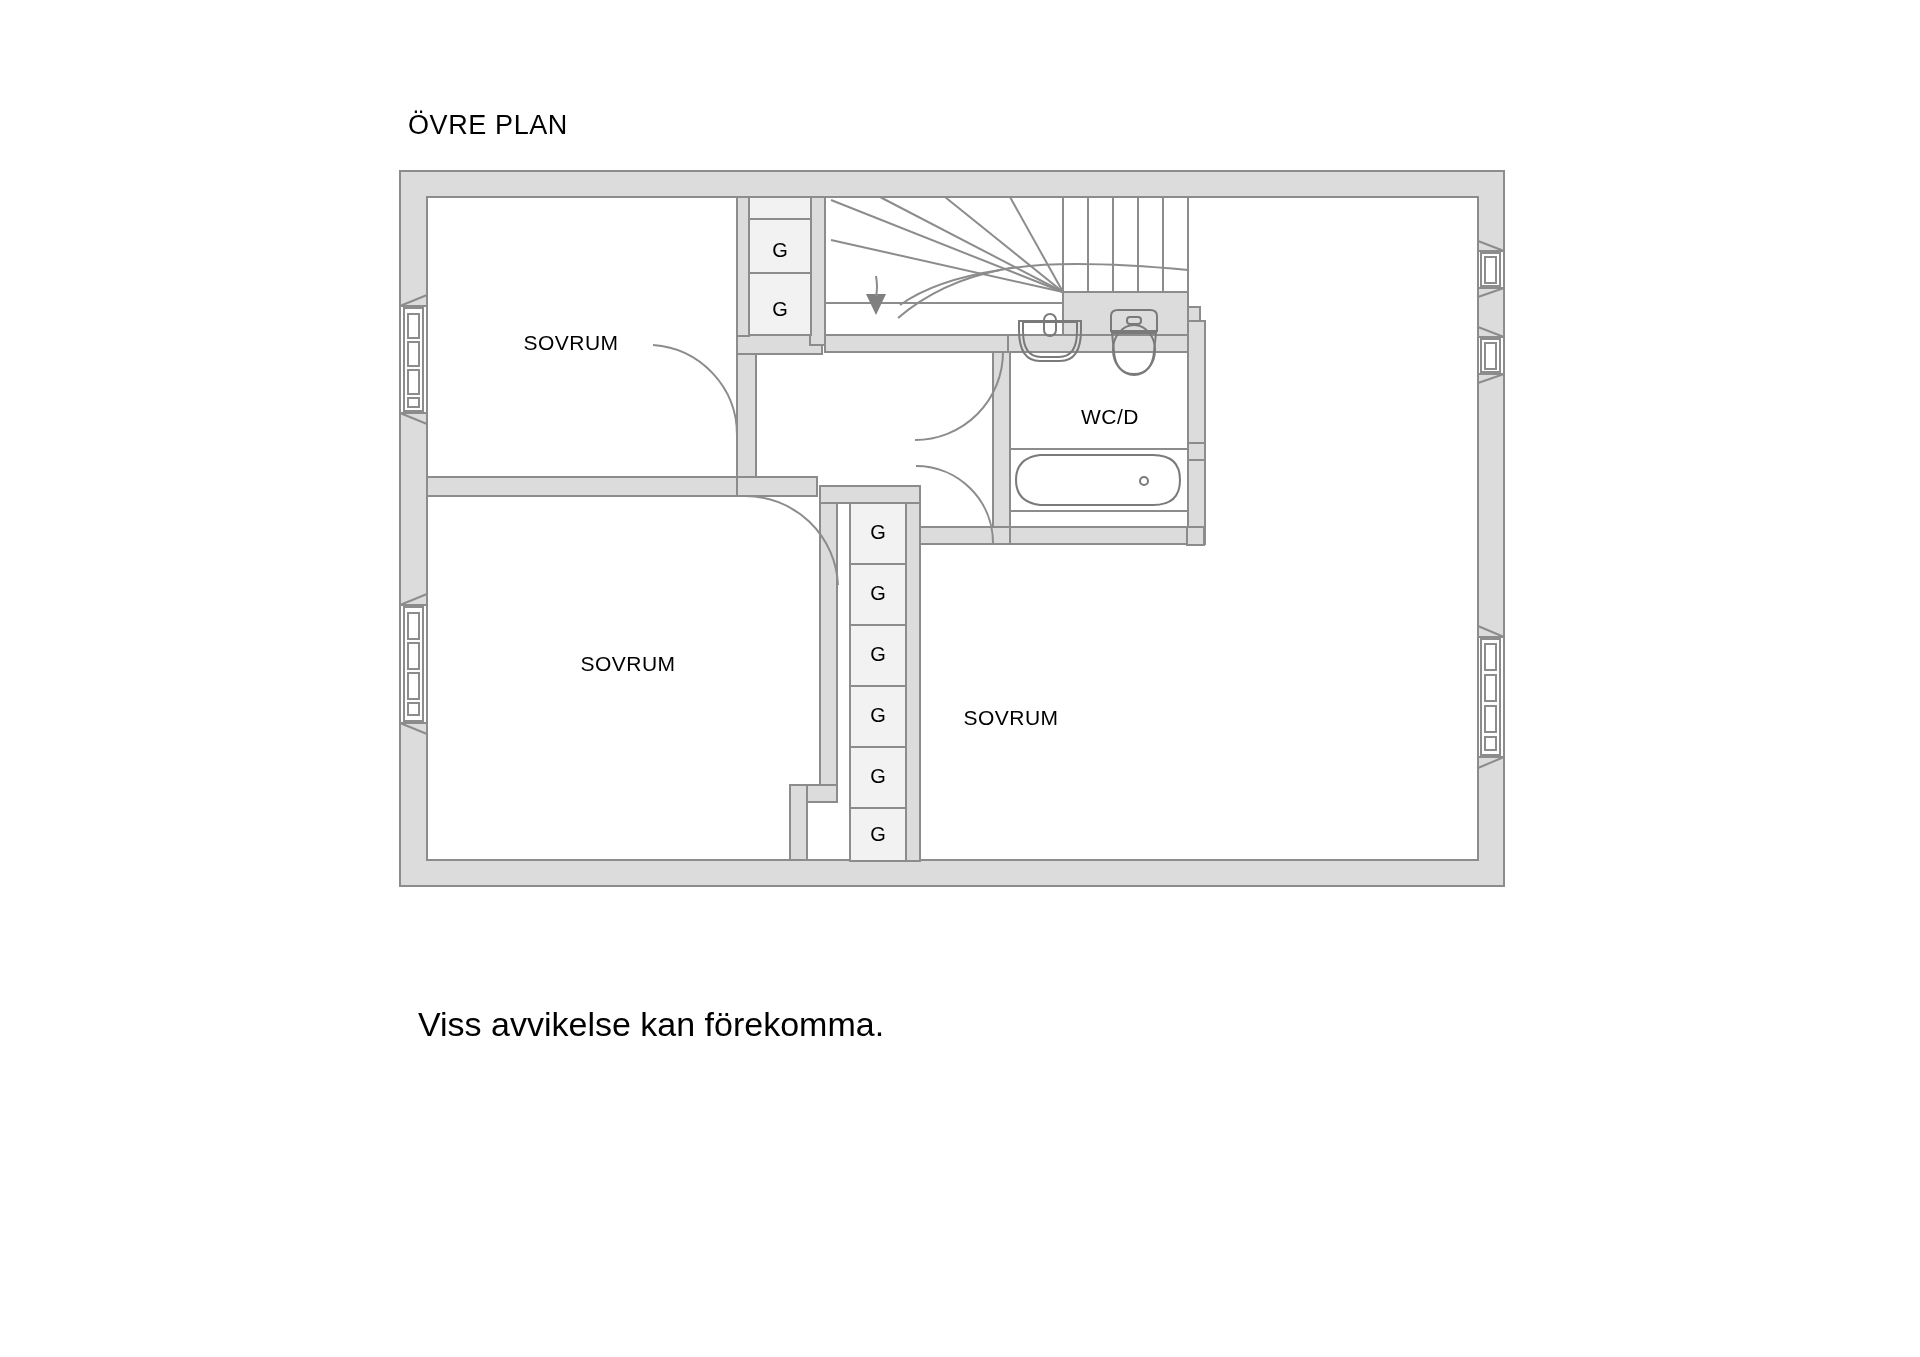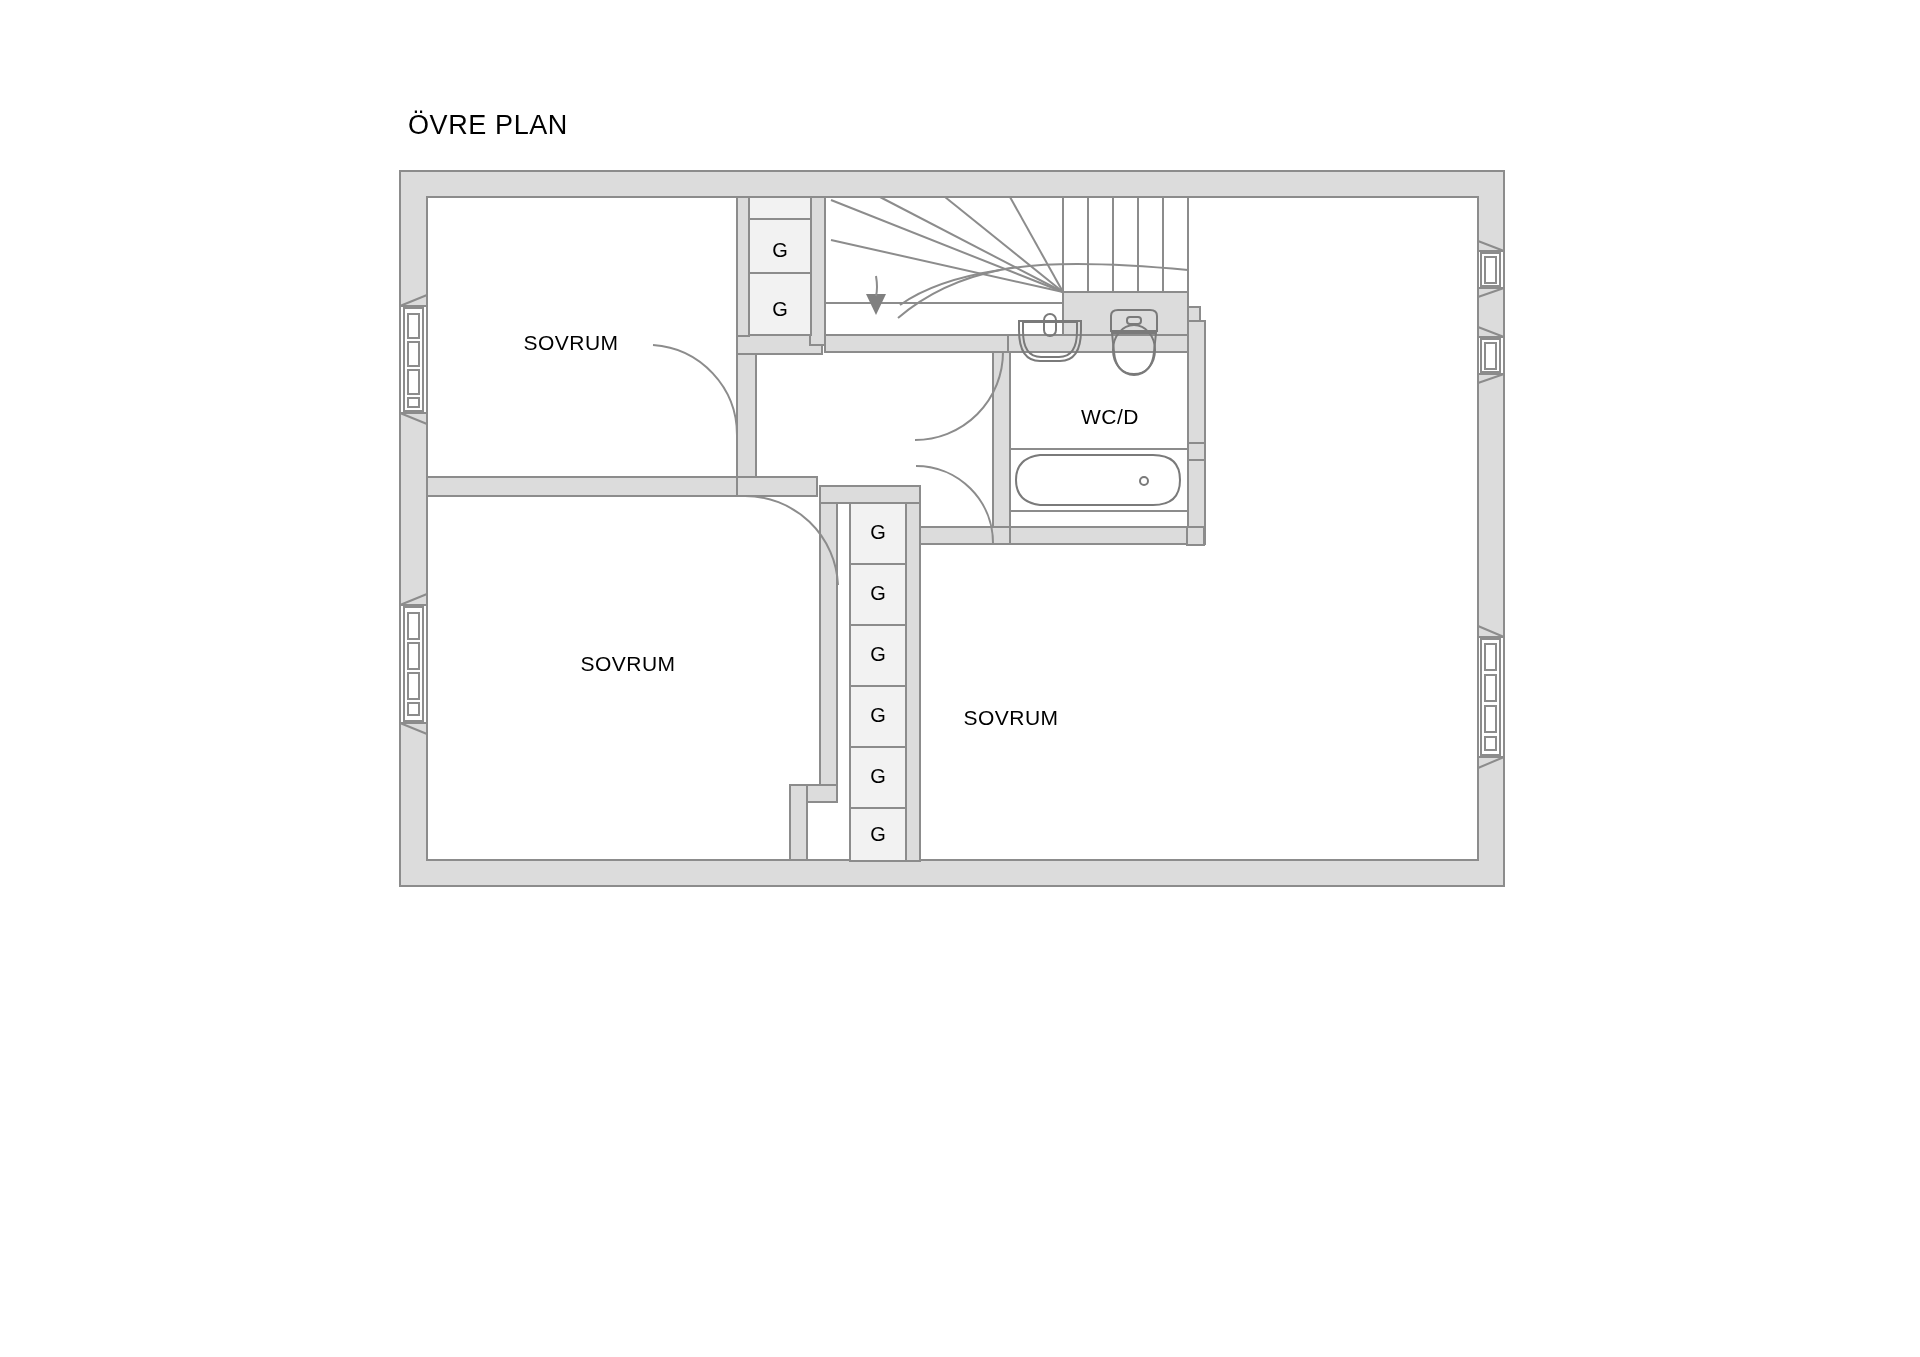--- a/index.html
+++ b/index.html
@@ -274,6 +274,7 @@
   </svg>
 
   <div class="caption-block">
+    <div class="caption-line">Viss avvikelse kan förekomma.</div>
   </div>
 
 </div>

